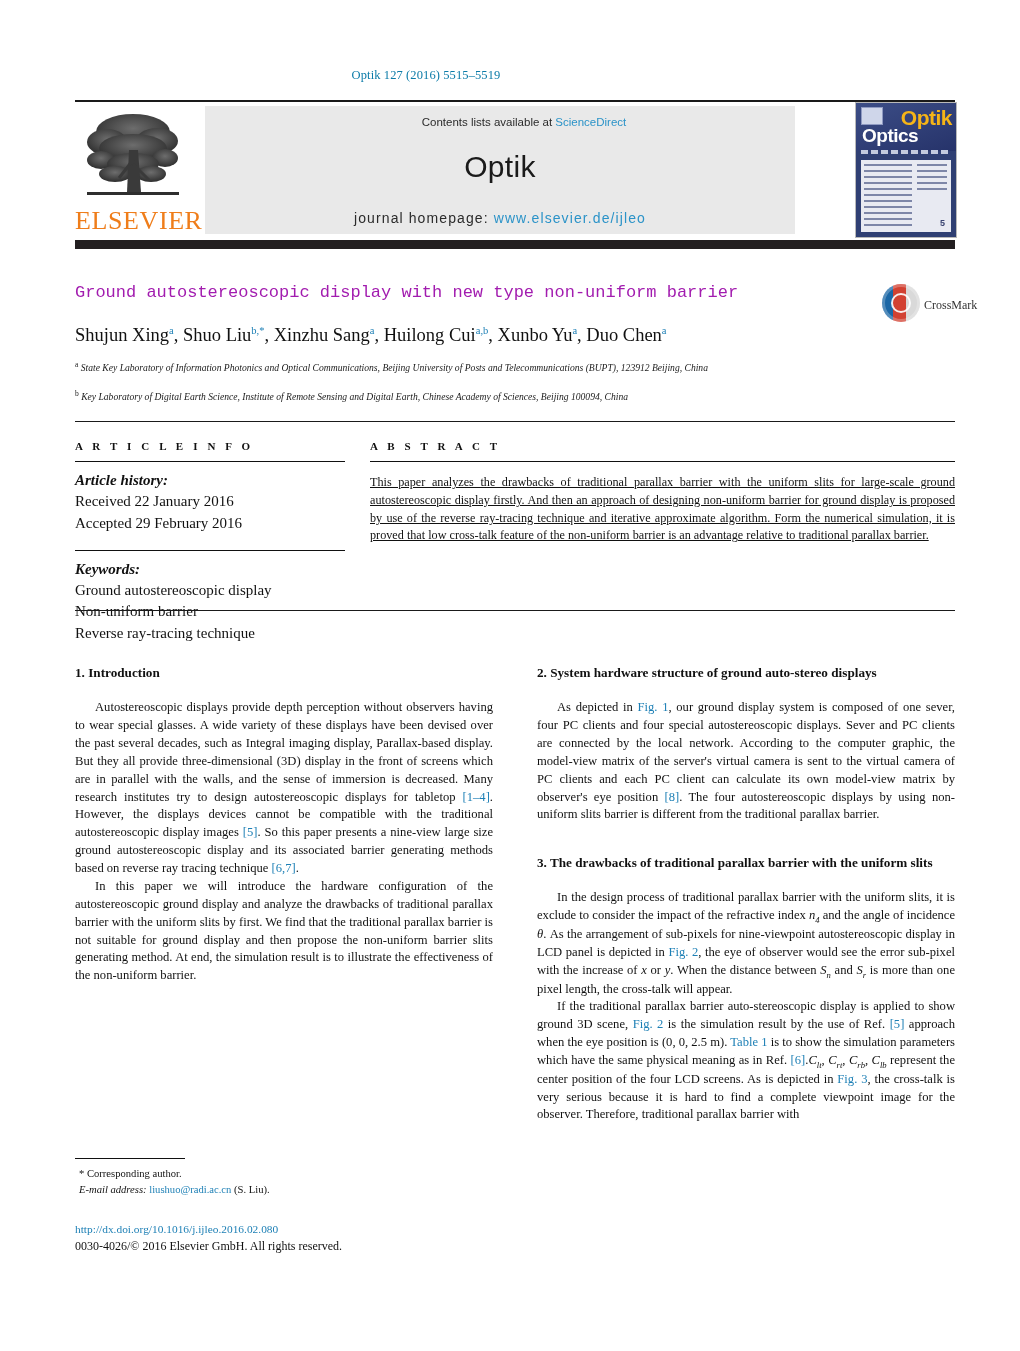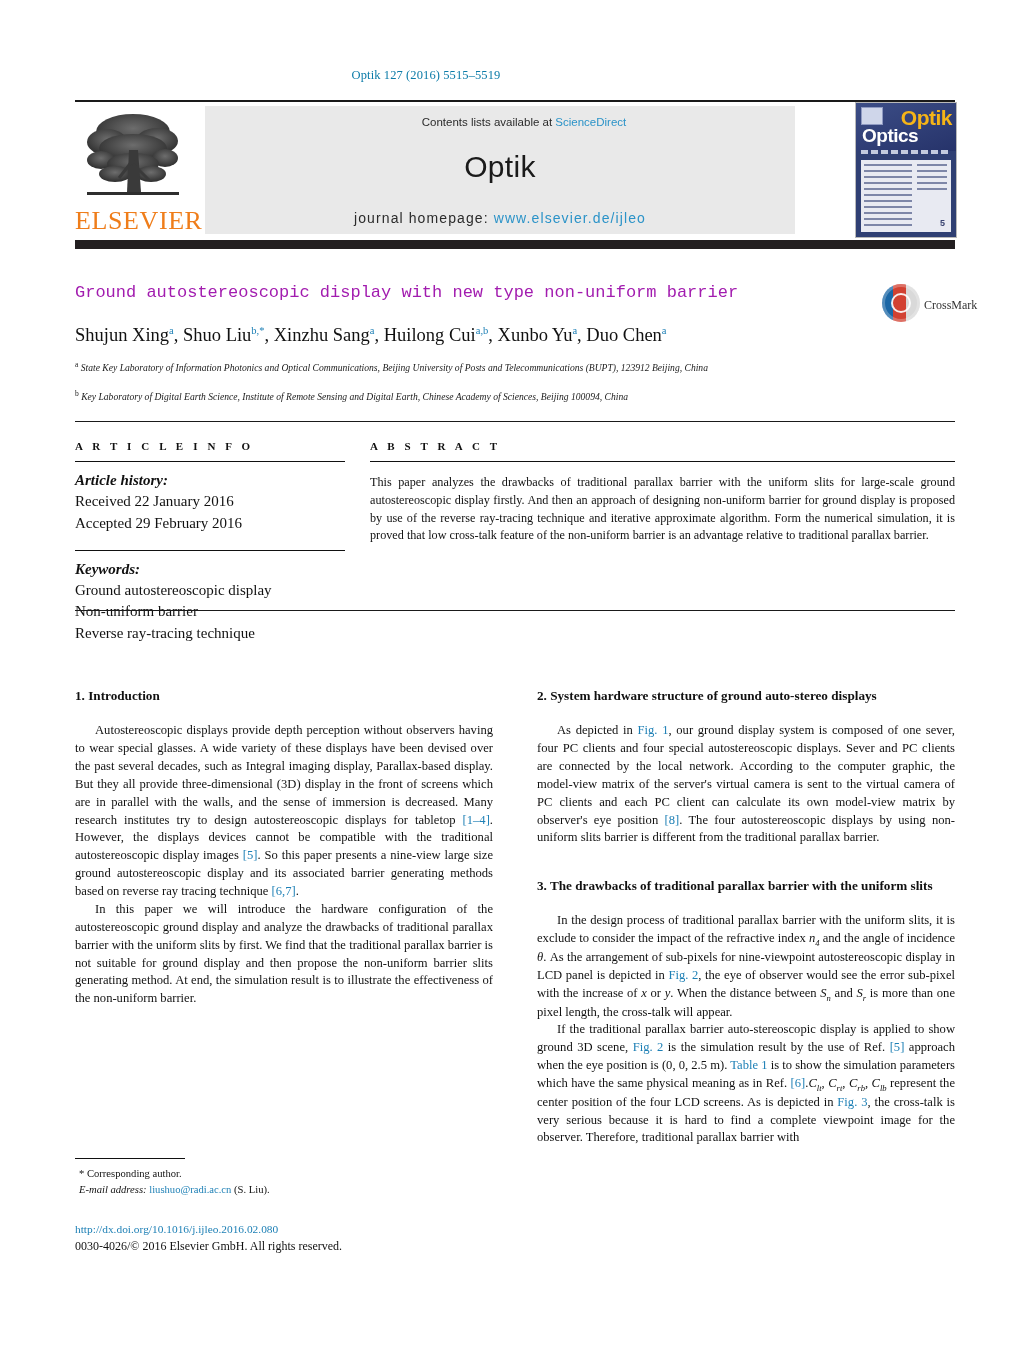--- a/index.html
+++ b/index.html
@@ -336,6 +336,7 @@
     line-height: 1.46;
     text-align: justify;
     color: #111;
+    text-decoration: underline;
   }
   .abs-copy {
     margin-top: 14px;

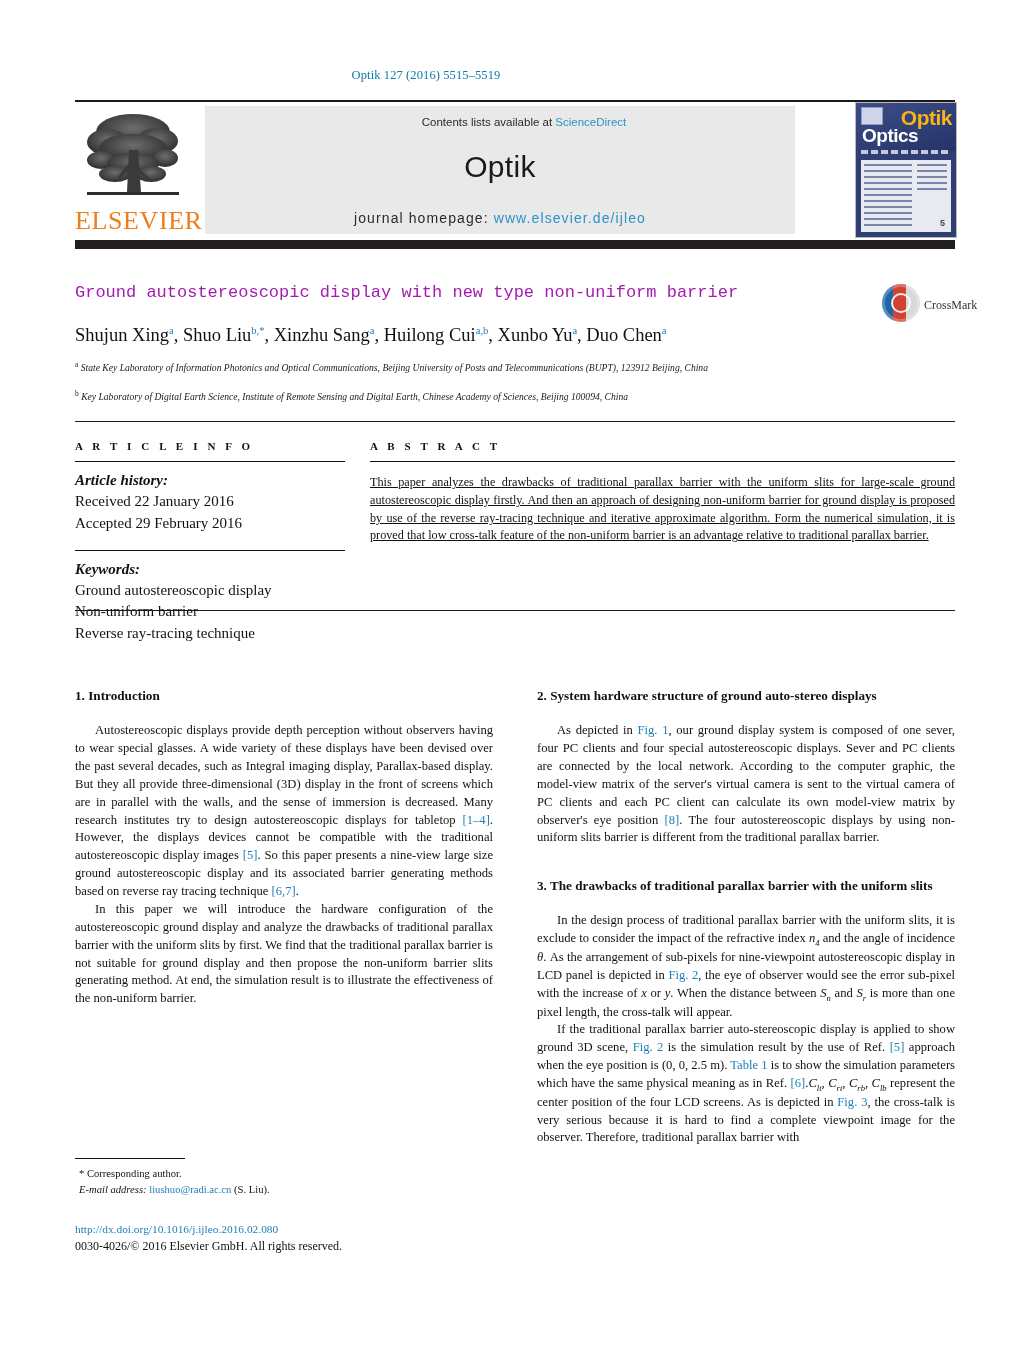--- a/index.html
+++ b/index.html
@@ -353,7 +353,7 @@
   
   .col {
     position: absolute;
-    top: 687px;
+    top: 664px;
     width: 418px;
     font-family: "Liberation Serif", serif;
     font-size: 12.6px;

